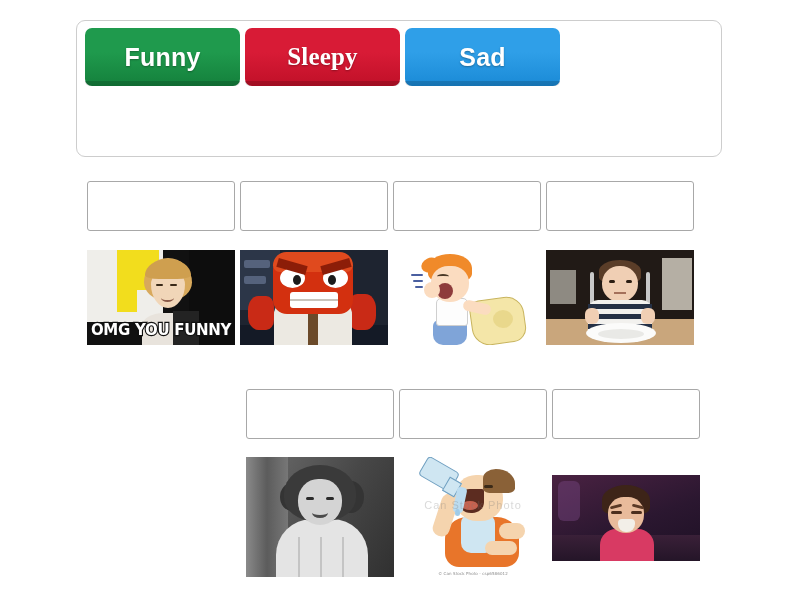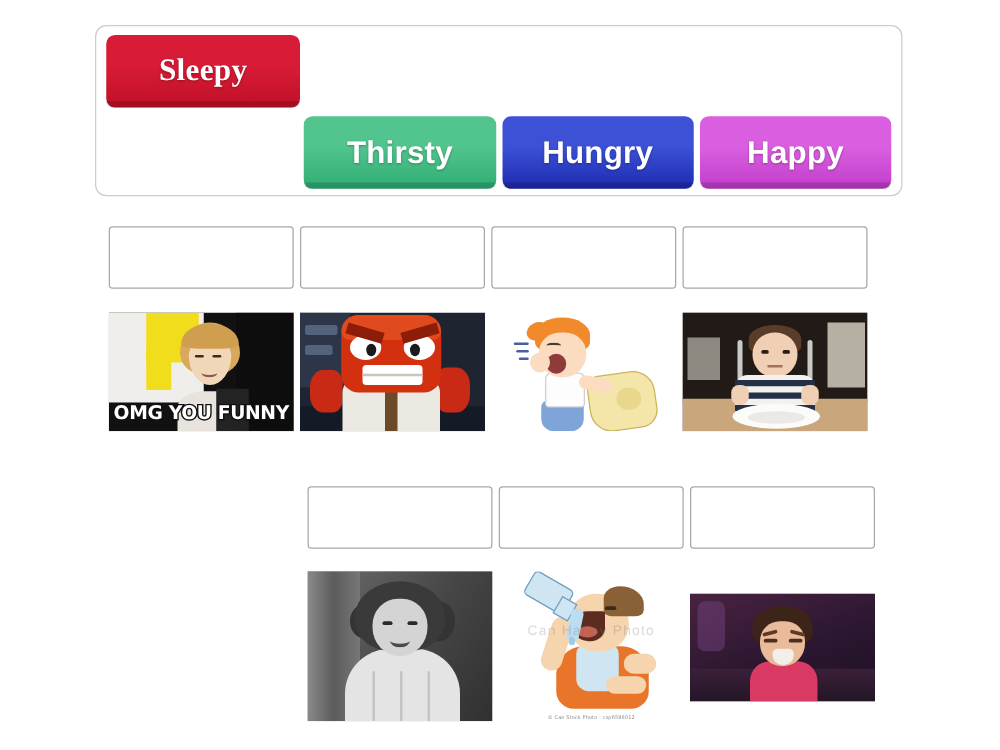--- a/index.html
+++ b/index.html
@@ -343,6 +343,9 @@
   <div class="word-bank">
 
     <div class="bank-row">
+      <div class="tile" style="background: linear-gradient(rgb(31, 154, 77) 0%, rgb(31, 154, 77) 42%, rgb(20, 128, 60) 100%); color: rgb(255, 255, 255);">
+        <span>Funny</span>
+      </div>
       <div class="tile" style="background: linear-gradient(rgb(216, 27, 54) 0%, rgb(216, 27, 54) 42%, rgb(192, 16, 40) 100%); color: rgb(255, 255, 255); font-family: Liberation Serif, serif;">
         <span>Sleepy</span>
       </div>

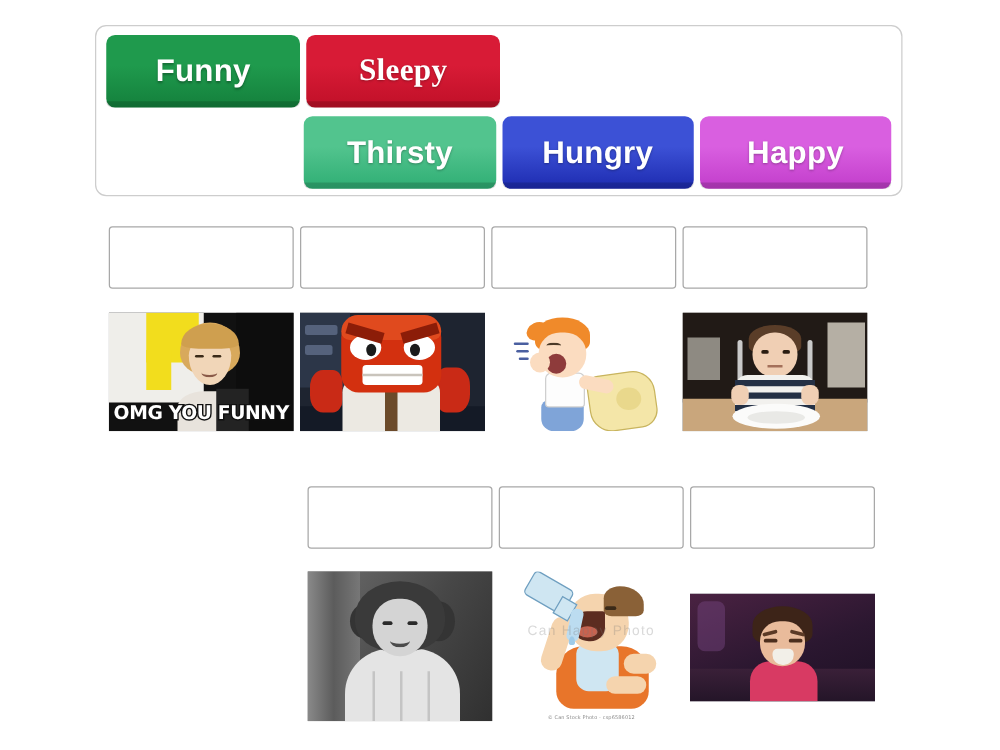--- a/index.html
+++ b/index.html
@@ -349,6 +349,9 @@
       <div class="tile" style="background: linear-gradient(rgb(216, 27, 54) 0%, rgb(216, 27, 54) 42%, rgb(192, 16, 40) 100%); color: rgb(255, 255, 255); font-family: Liberation Serif, serif;">
         <span>Sleepy</span>
       </div>
+      <div class="tile" style="background: linear-gradient(rgb(47, 159, 232) 0%, rgb(47, 159, 232) 42%, rgb(26, 138, 214) 100%); color: rgb(255, 255, 255);">
+        <span>Sad</span>
+      </div>
     </div>
 
     <div class="bank-row">

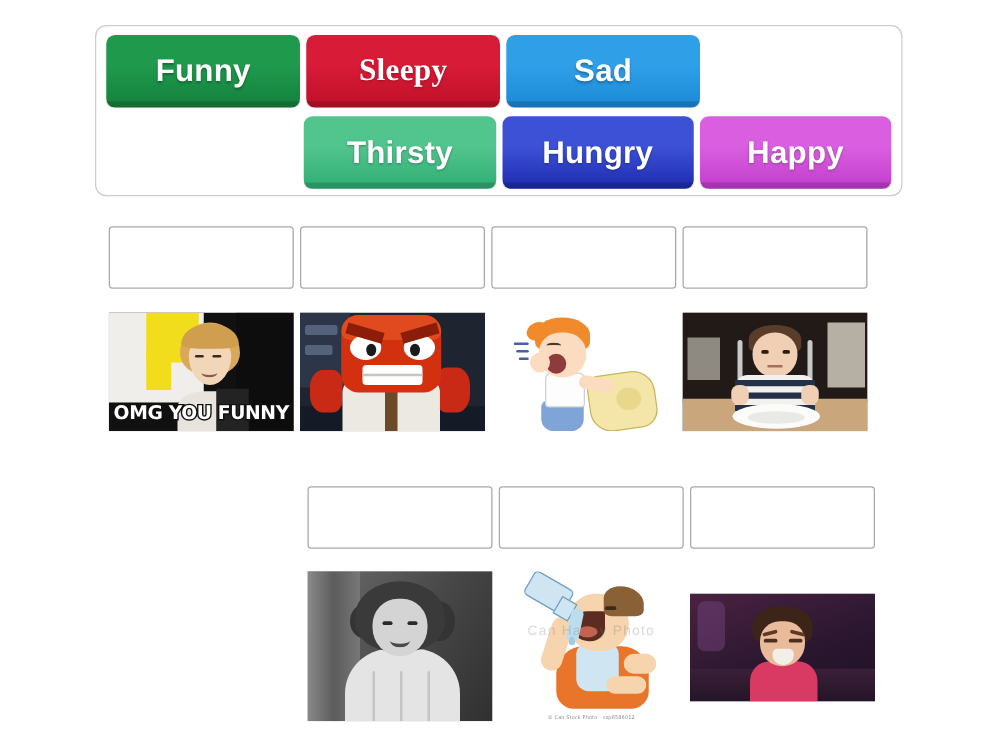--- a/index.html
+++ b/index.html
@@ -354,18 +354,6 @@
       </div>
     </div>
 
-    <div class="bank-row">
-      <div class="tile-spacer"></div>
-      <div class="tile" style="background: linear-gradient(rgb(82, 196, 142) 0%, rgb(82, 196, 142) 42%, rgb(47, 174, 116) 100%); color: rgb(255, 255, 255);">
-        <span>Thirsty</span>
-      </div>
-      <div class="tile" style="background: linear-gradient(rgb(60, 81, 214) 0%, rgb(60, 81, 214) 42%, rgb(29, 43, 176) 100%); color: rgb(255, 255, 255);">
-        <span>Hungry</span>
-      </div>
-      <div class="tile" style="background: linear-gradient(rgb(217, 95, 224) 0%, rgb(217, 95, 224) 42%, rgb(194, 61, 203) 100%); color: rgb(255, 255, 255);">
-        <span>Happy</span>
-      </div>
-    </div>
 
   </div>
 

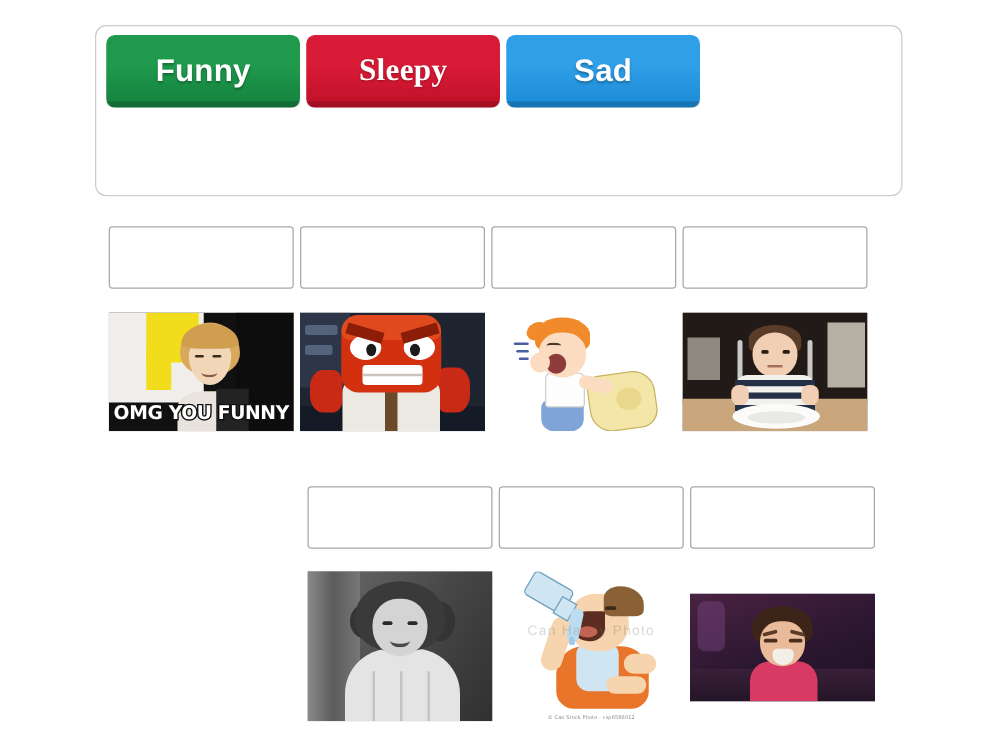--- a/index.html
+++ b/index.html
@@ -500,7 +500,7 @@
           <div class="pt-bottle-neck"></div>
           <div class="pt-stream"></div>
           <div class="pt-drop"></div>
-          <div class="pt-wm">Can Happy Photo</div>
+          <div class="pt-wm">Can Stock Photo</div>
           <div class="pt-credit">© Can Stock Photo - csp6586012</div>
         </div>
       </div>

